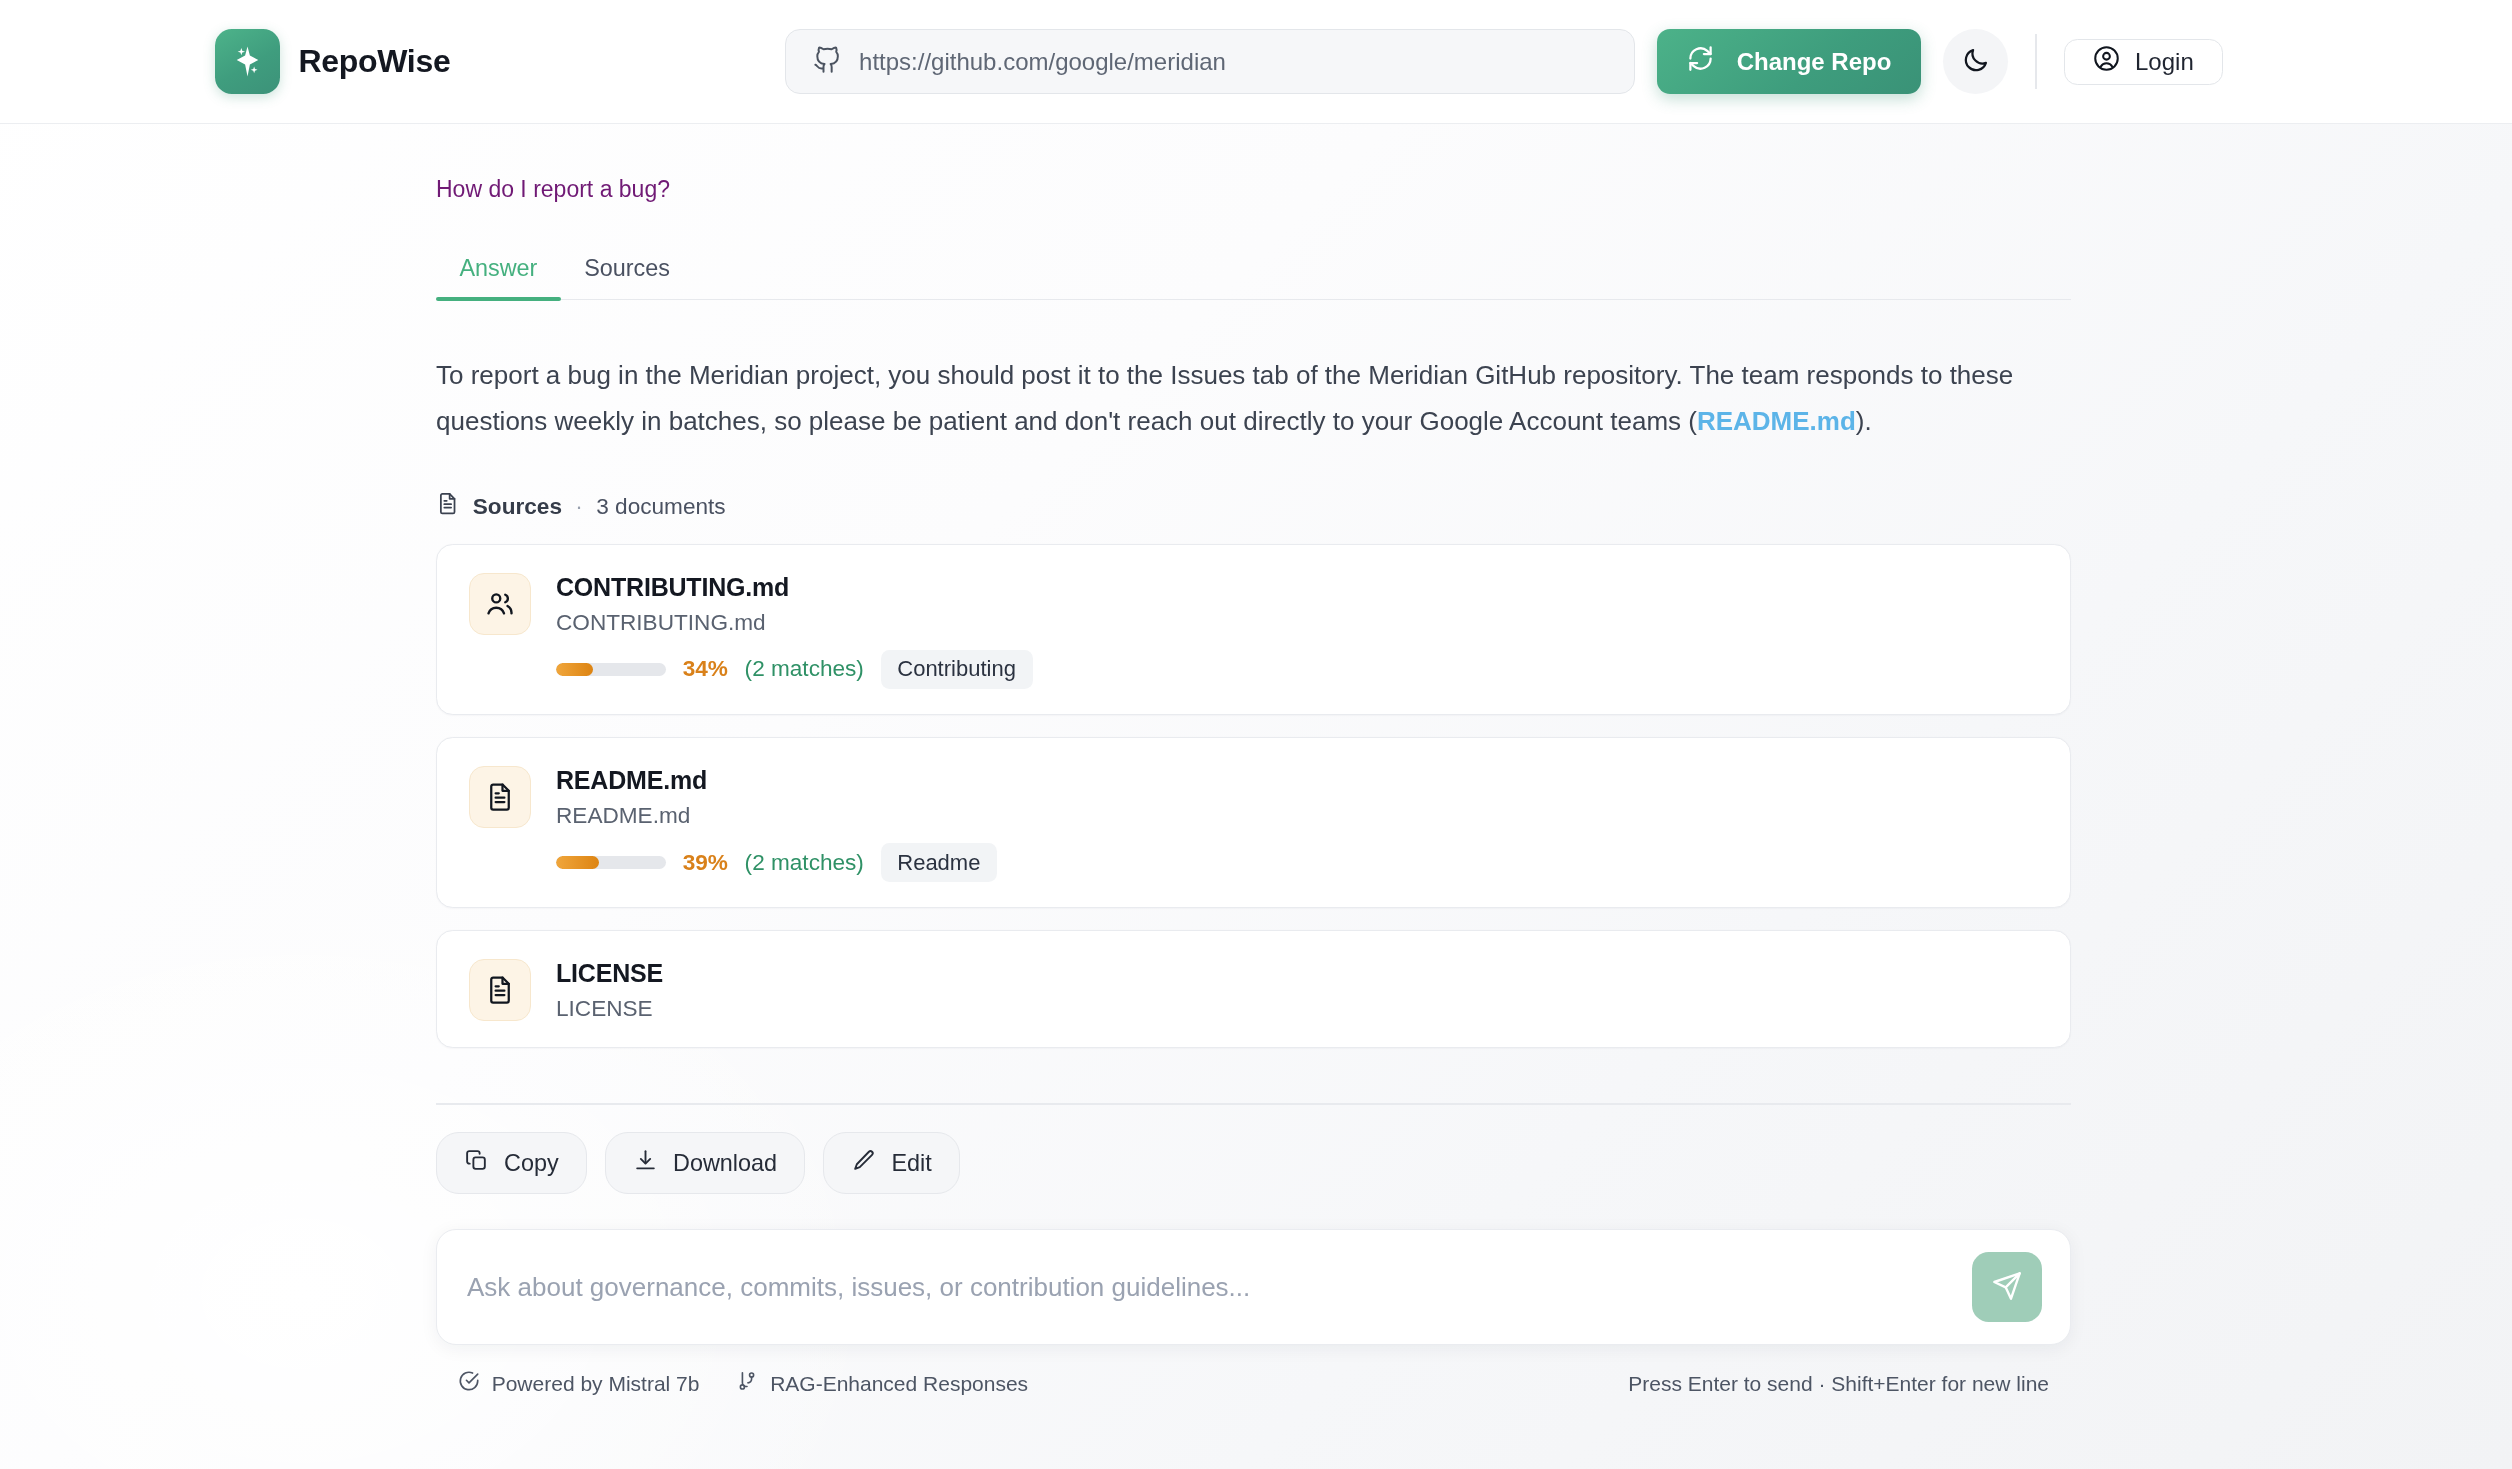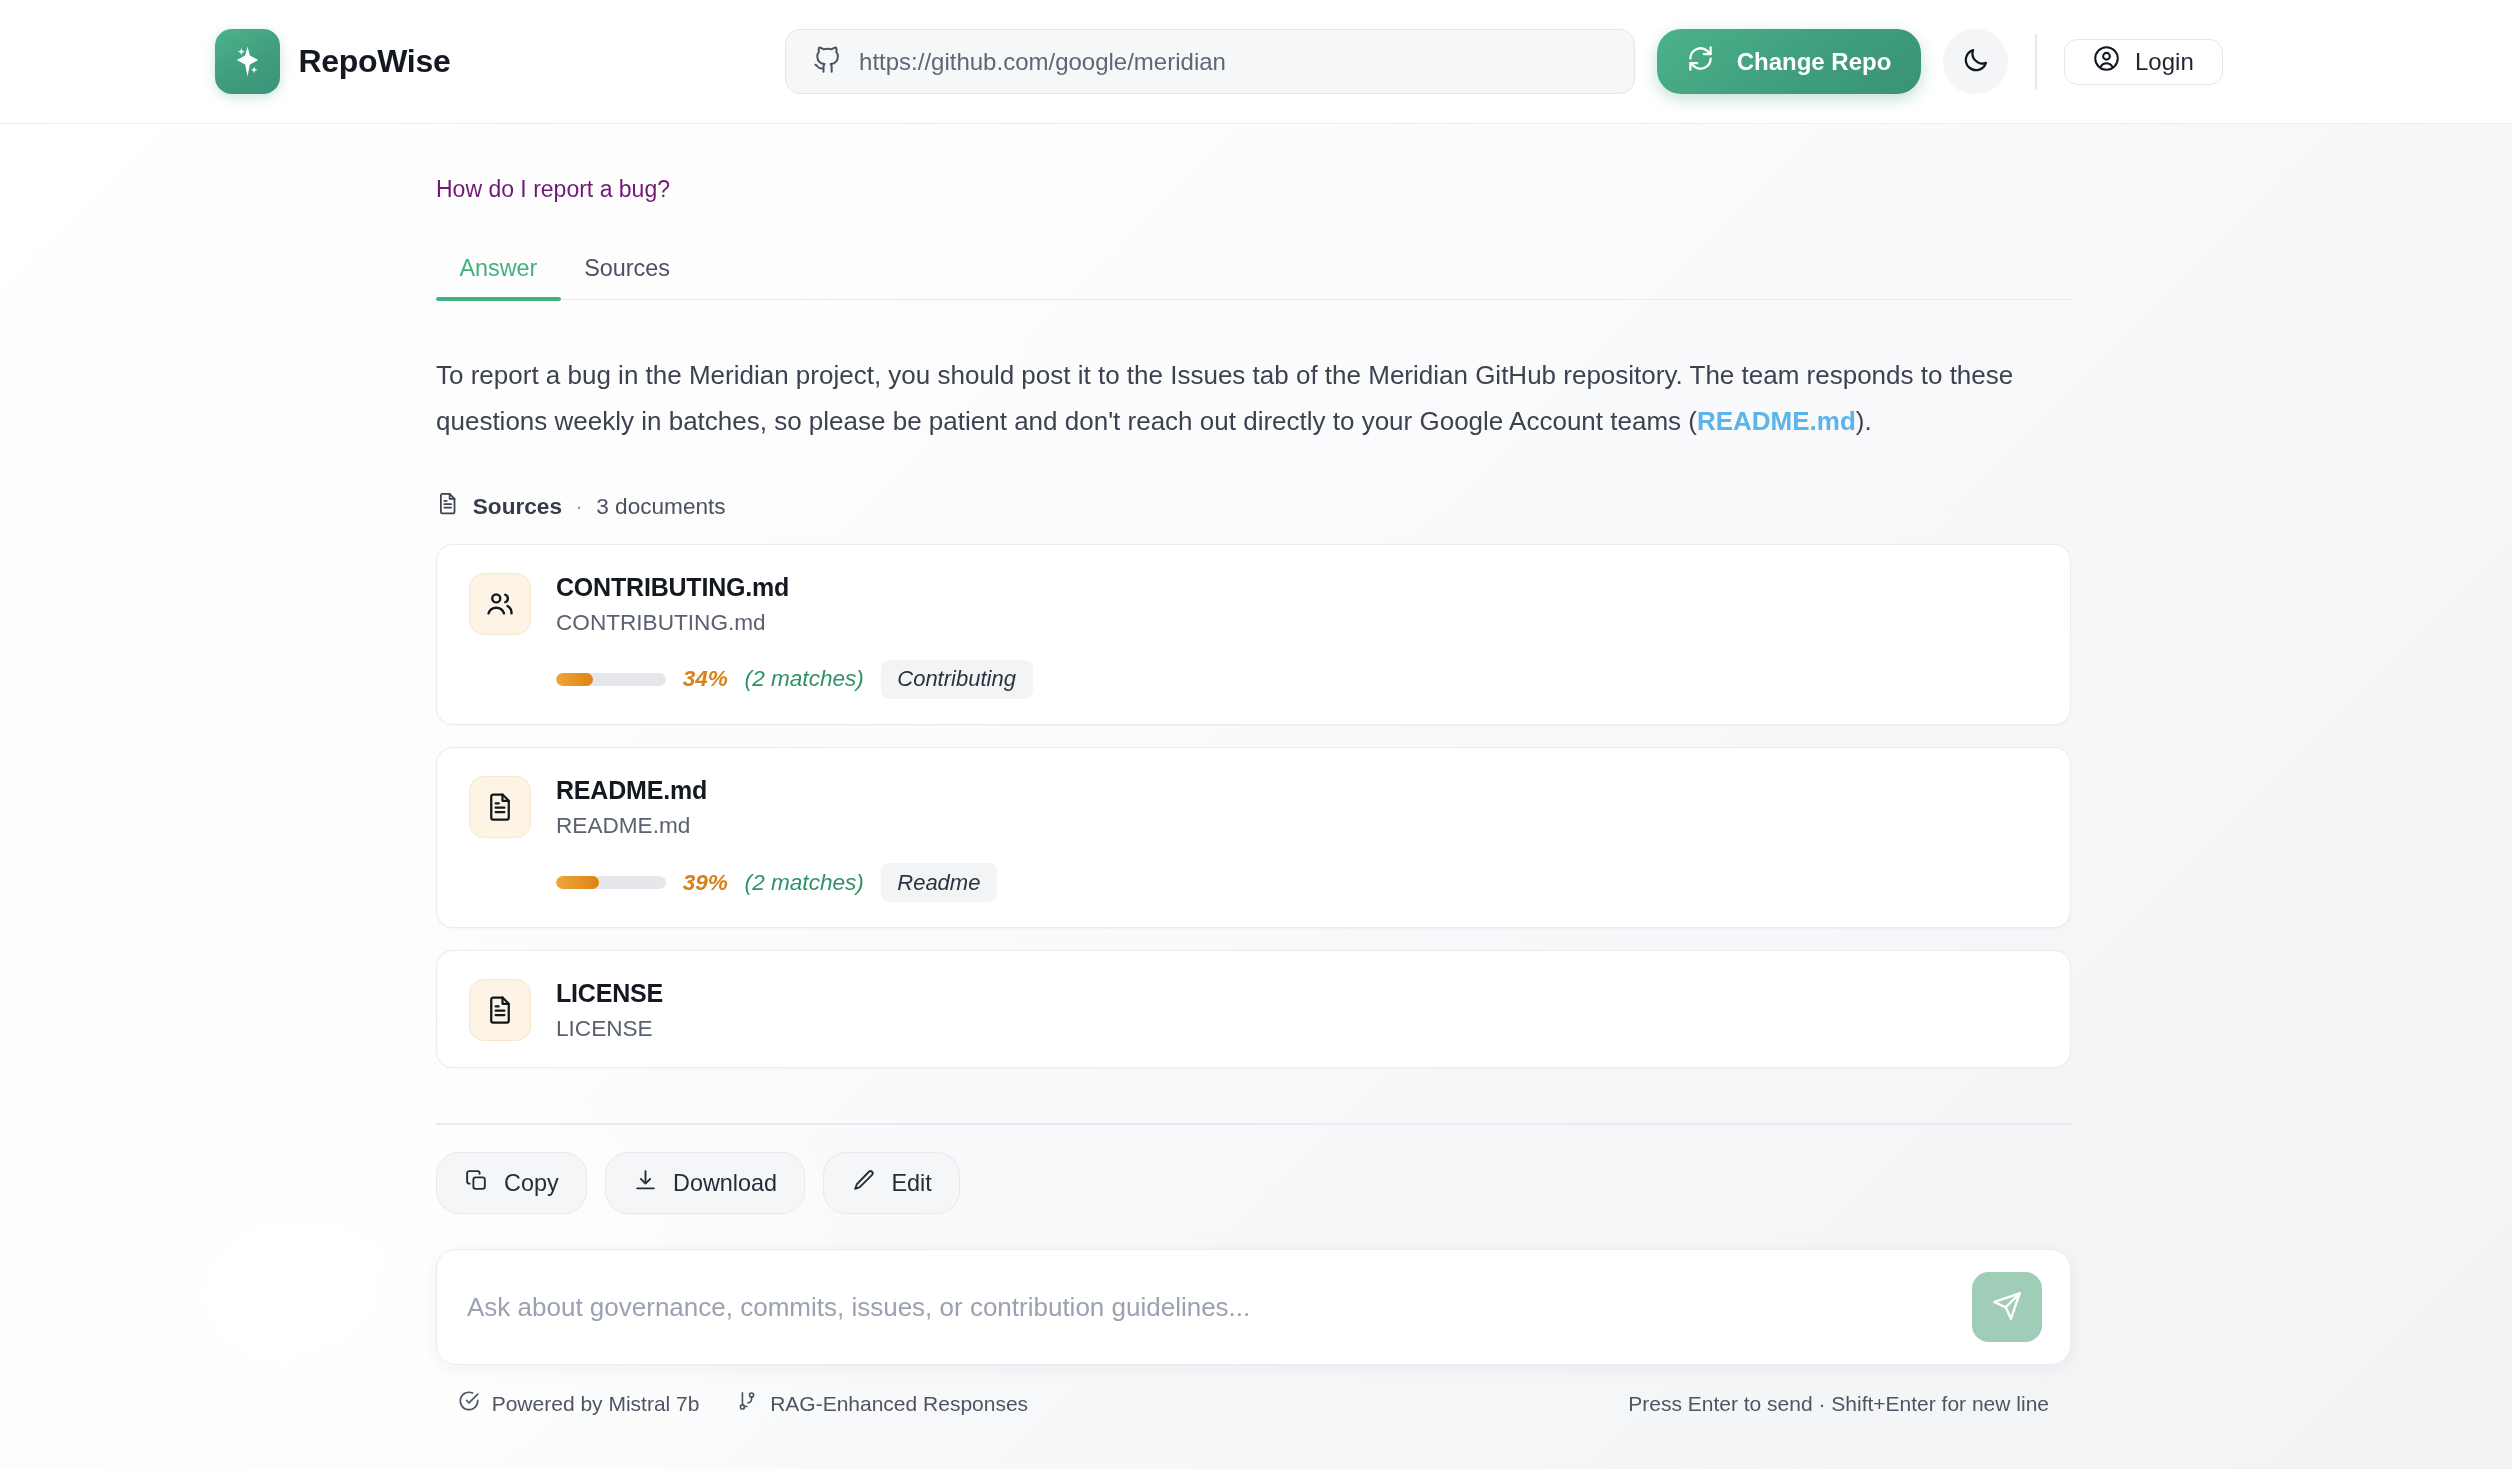--- a/index.html
+++ b/index.html
@@ -90,7 +90,7 @@
     height: 65px;
     padding: 0 30px;
     border: none;
-    border-radius: 24px;
+    border-radius: 13px;
     background: linear-gradient(140deg, #4cb289 0%, #3e9d7d 60%, #3a9277 100%);
     color: #ffffff;
     font-family: inherit;

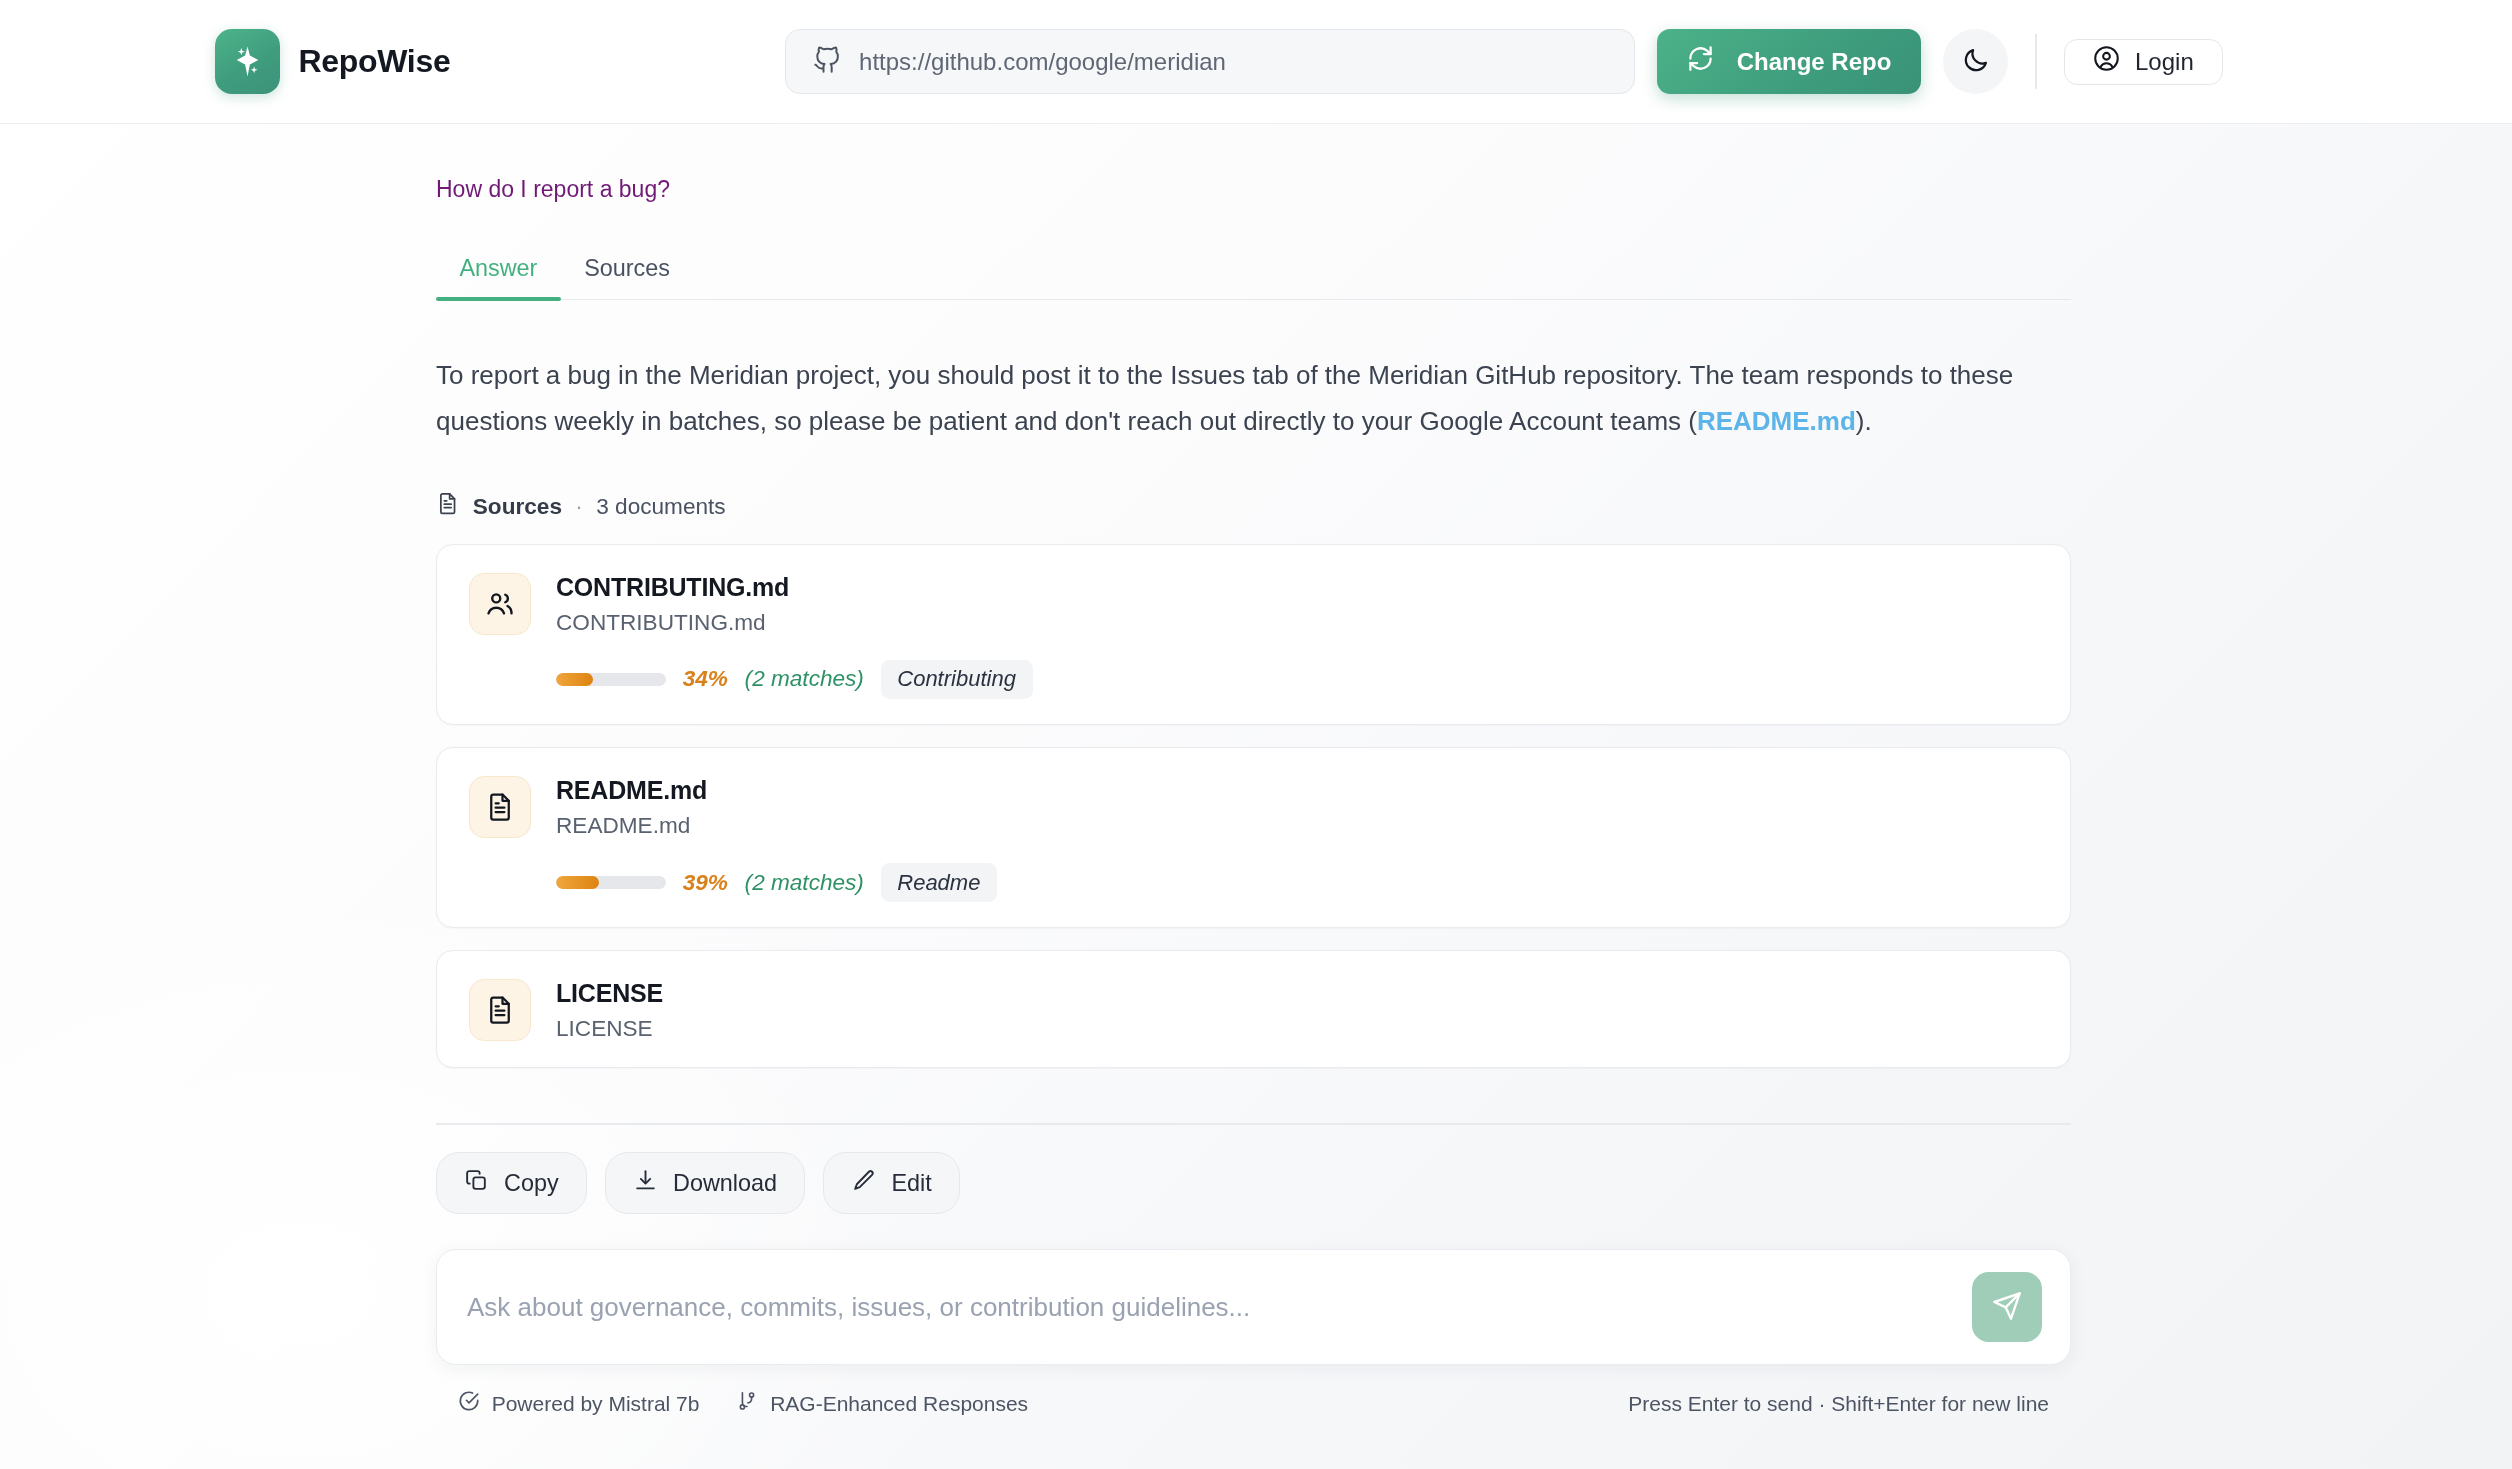--- a/index.html
+++ b/index.html
@@ -251,11 +251,10 @@
     color: #5a6270;
   }
   .source-meta {
-    margin-top: 24px;
+    margin-top: 14px;
     display: flex;
     align-items: center;
     gap: 16.7px;
-    font-style: italic;
   }
   .progress-track {
     width: 110px;

